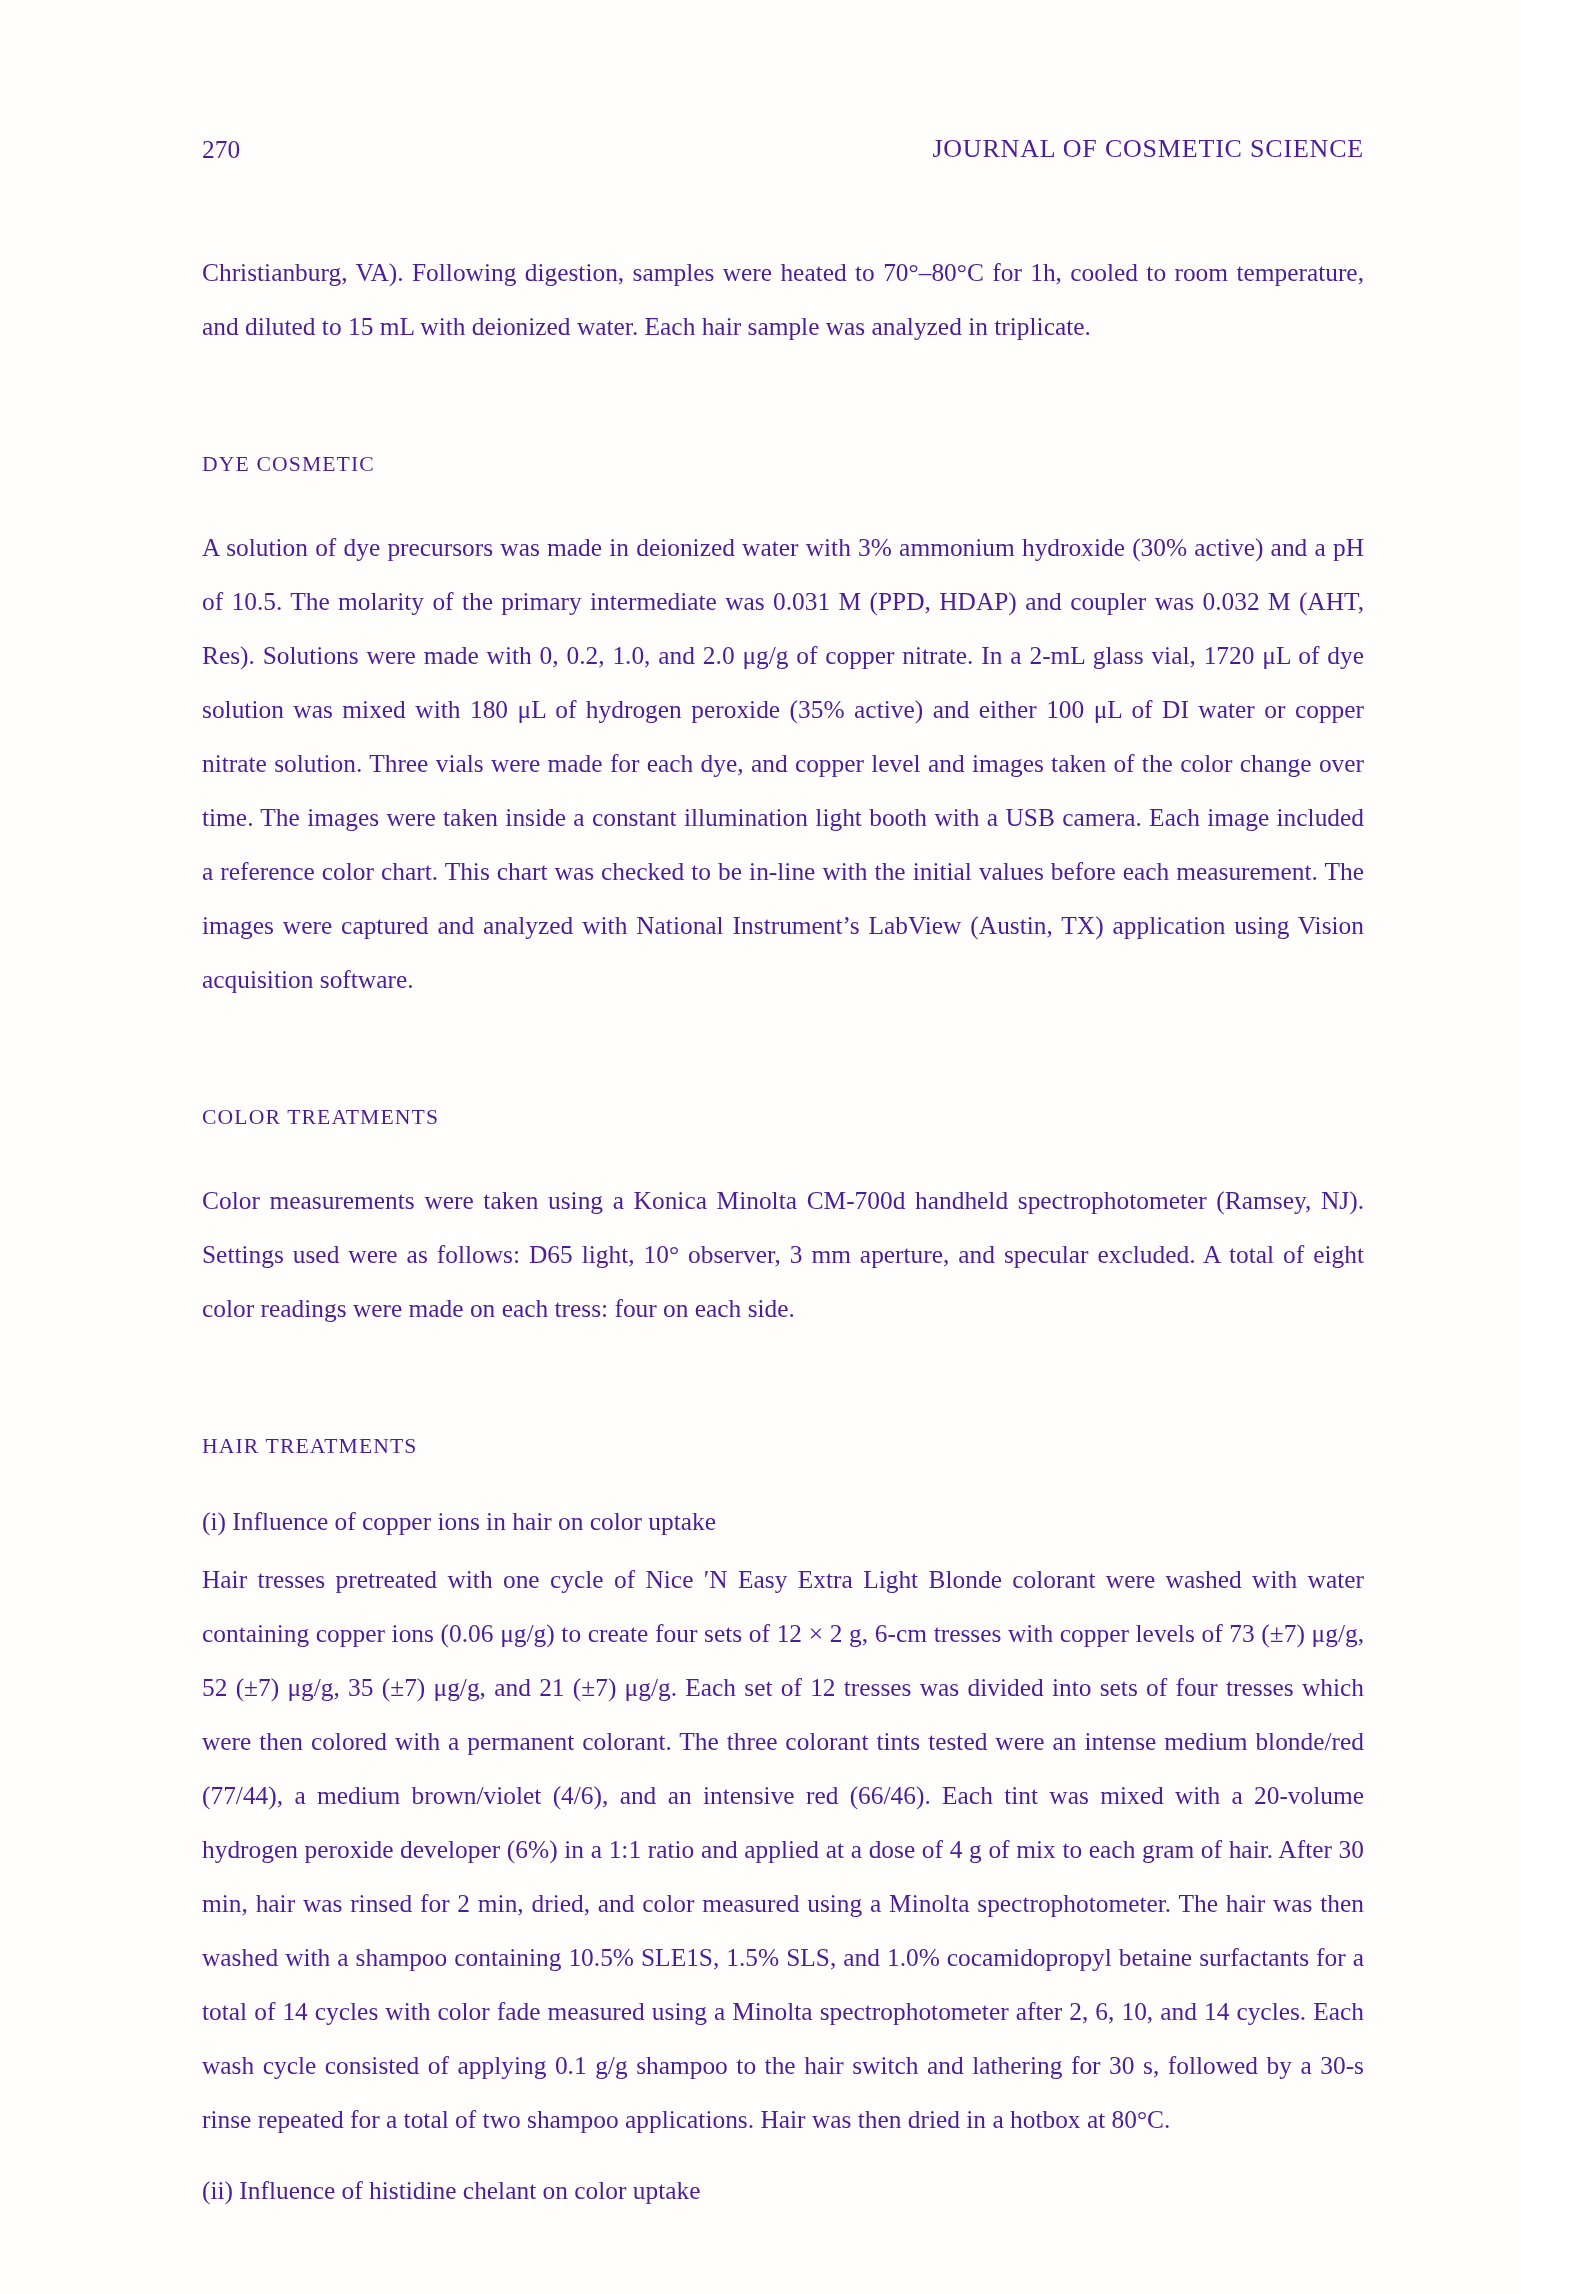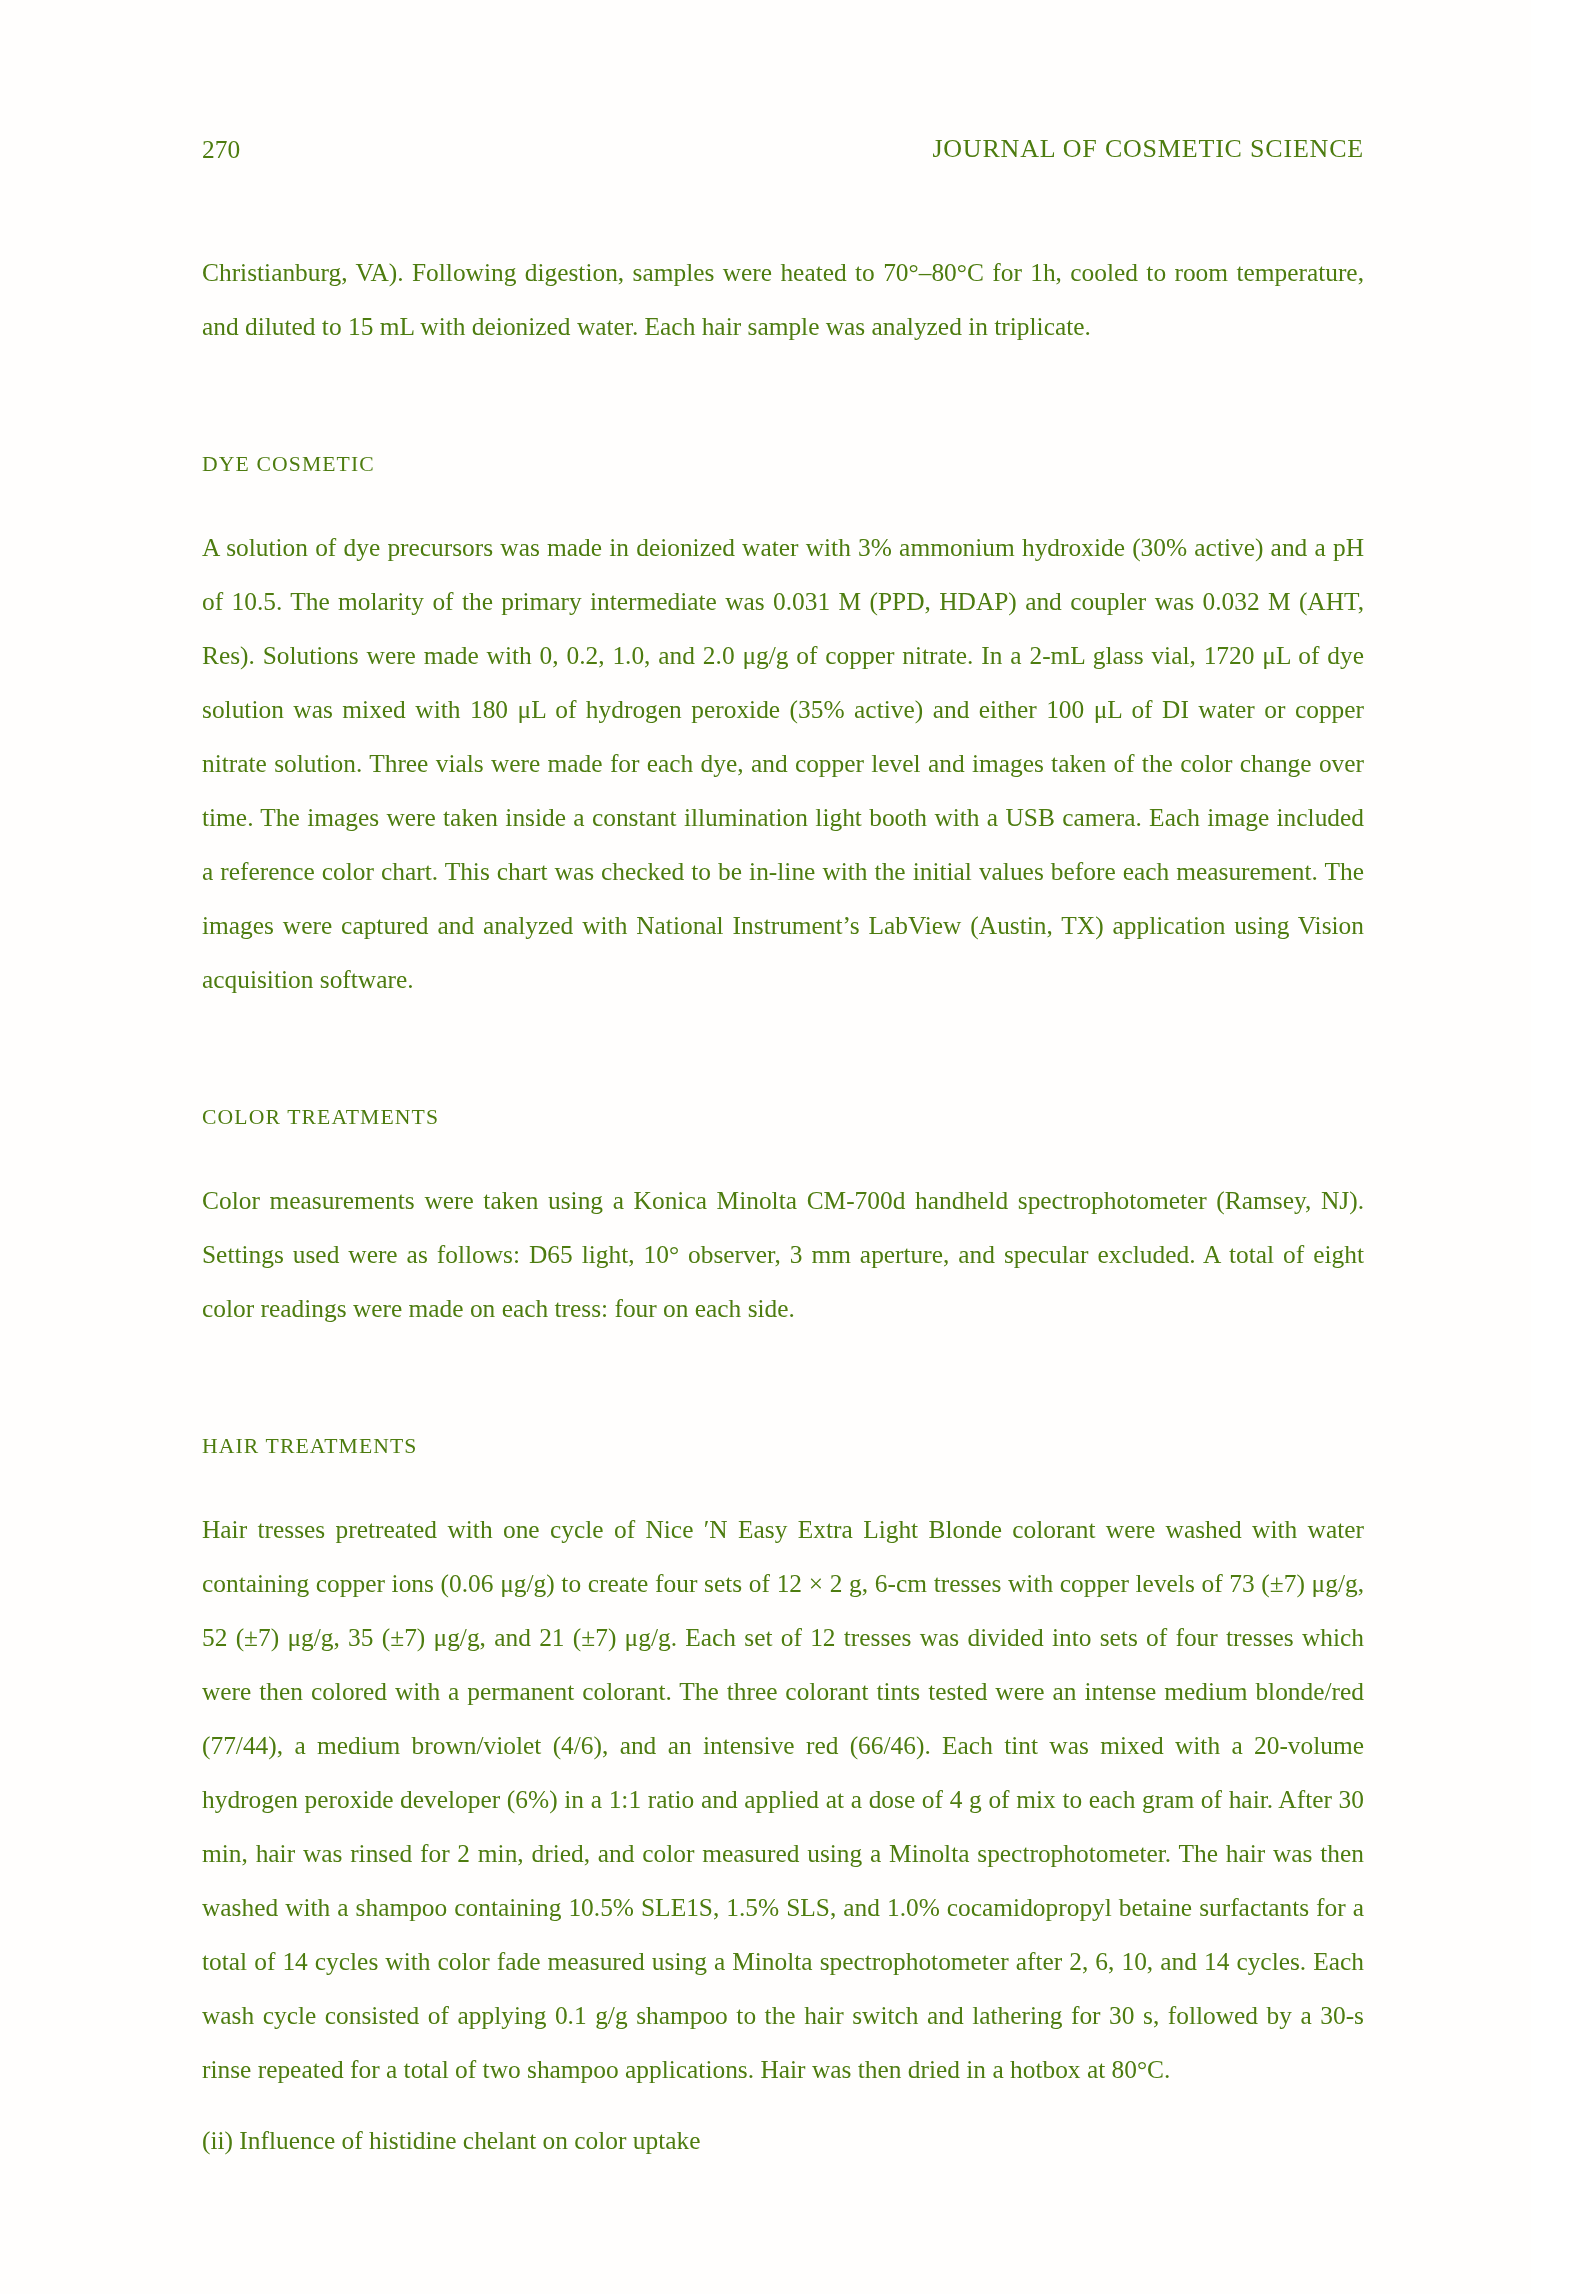--- a/index.html
+++ b/index.html
@@ -15,7 +15,7 @@
     box-sizing: border-box;
     padding: 130px 167px 0 202px;
     font-family: "Liberation Serif", "DejaVu Serif", serif;
-    color: #4d7c0f;
+    color: #4c1d95;
     overflow: hidden;
   }
   .page-header {

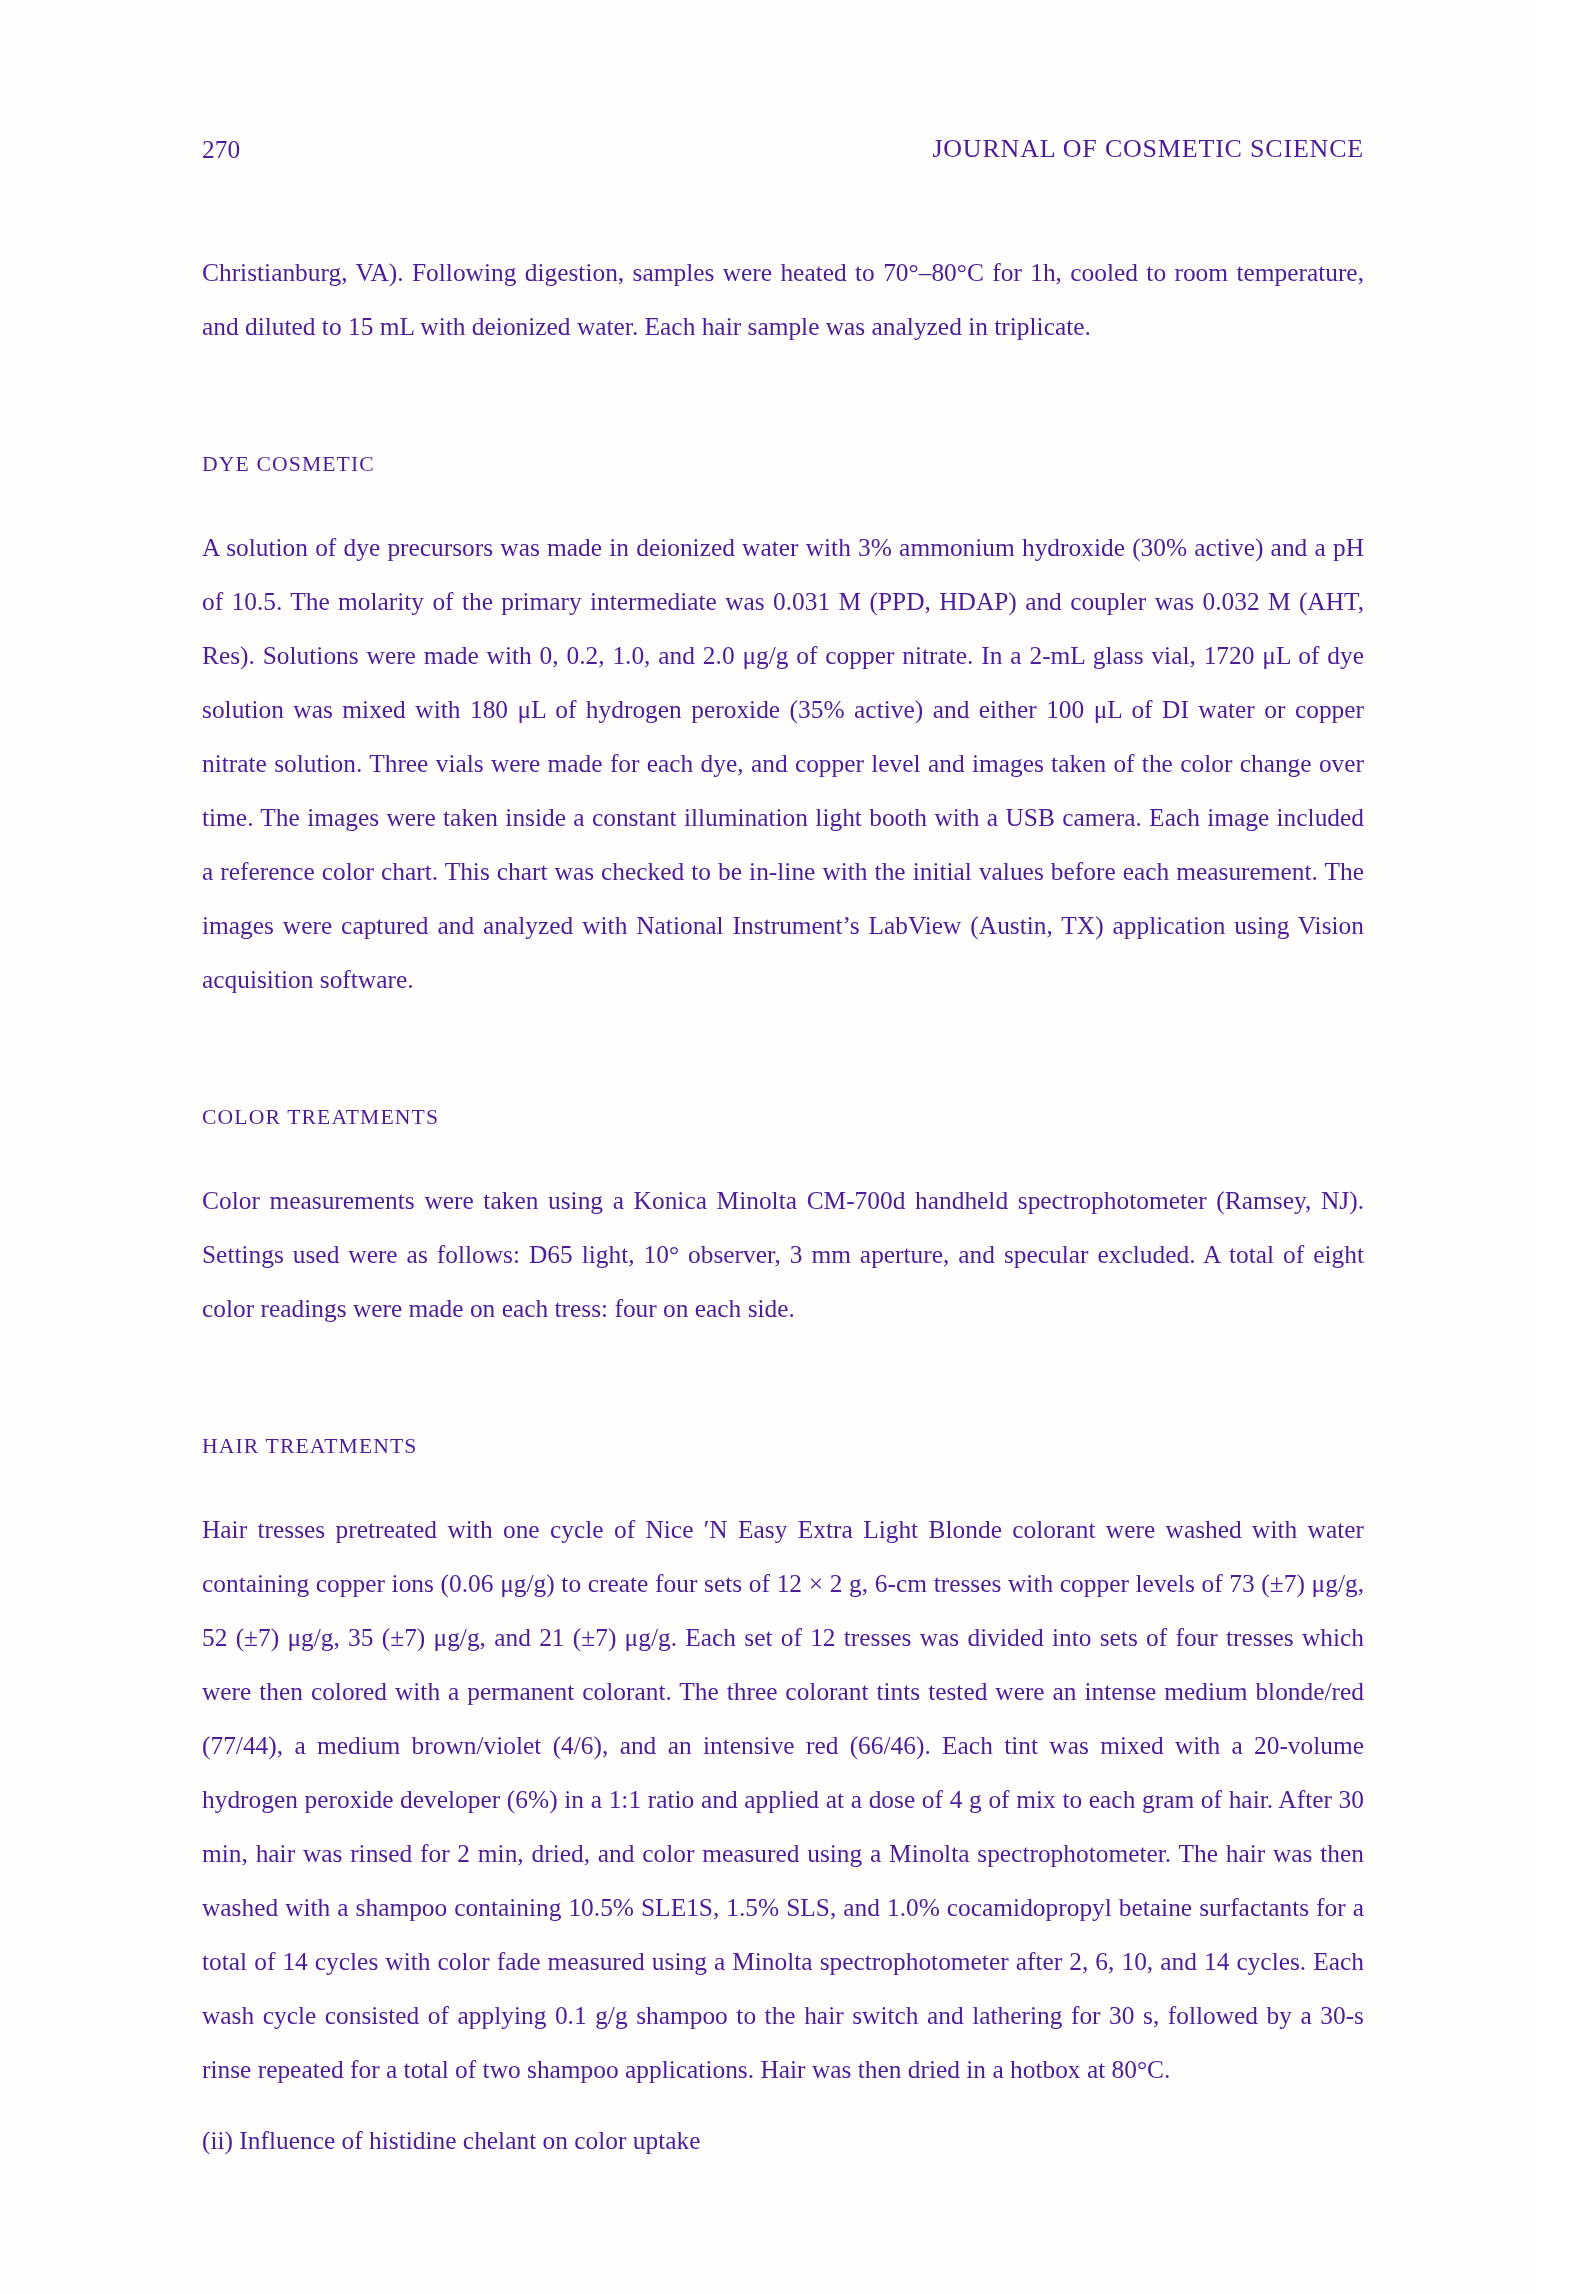--- a/index.html
+++ b/index.html
@@ -86,6 +86,7 @@
 
     <h2 class="section-heading">HAIR TREATMENTS</h2>
 
+    <p class="subsection-label">(i) Influence of copper ions in hair on color uptake</p>
 
     <p class="body-para">Hair tresses pretreated with one cycle of Nice ′N Easy Extra Light Blonde colorant were washed with water containing copper ions (0.06 μg/g) to create four sets of 12 × 2 g, 6-cm tresses with copper levels of 73 (±7) μg/g, 52 (±7) μg/g, 35 (±7) μg/g, and 21 (±7) μg/g. Each set of 12 tresses was divided into sets of four tresses which were then colored with a permanent colorant. The three colorant tints tested were an intense medium blonde/red (77/44), a medium brown/violet (4/6), and an intensive red (66/46). Each tint was mixed with a 20-volume hydrogen peroxide developer (6%) in a 1:1 ratio and applied at a dose of 4 g of mix to each gram of hair. After 30 min, hair was rinsed for 2 min, dried, and color measured using a Minolta spectrophotometer. The hair was then washed with a shampoo containing 10.5% SLE1S, 1.5% SLS, and 1.0% cocamidopropyl betaine surfactants for a total of 14 cycles with color fade measured using a Minolta spectrophotometer after 2, 6, 10, and 14 cycles. Each wash cycle consisted of applying 0.1 g/g shampoo to the hair switch and lathering for 30 s, followed by a 30-s rinse repeated for a total of two shampoo applications. Hair was then dried in a hotbox at 80°C.</p>
 

